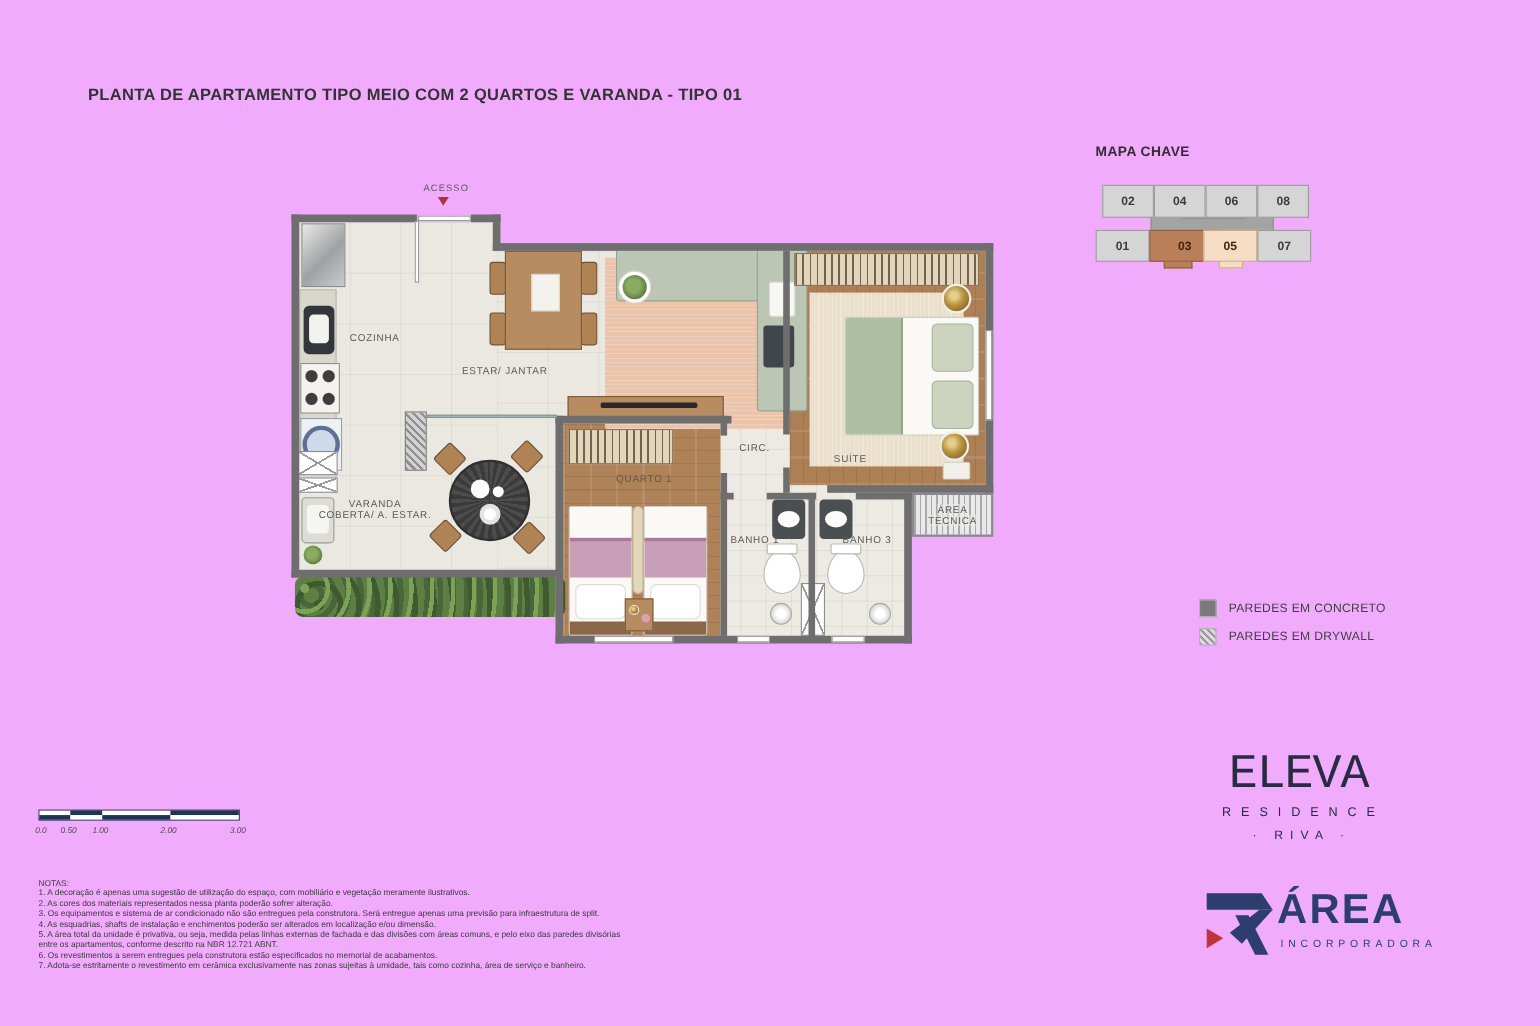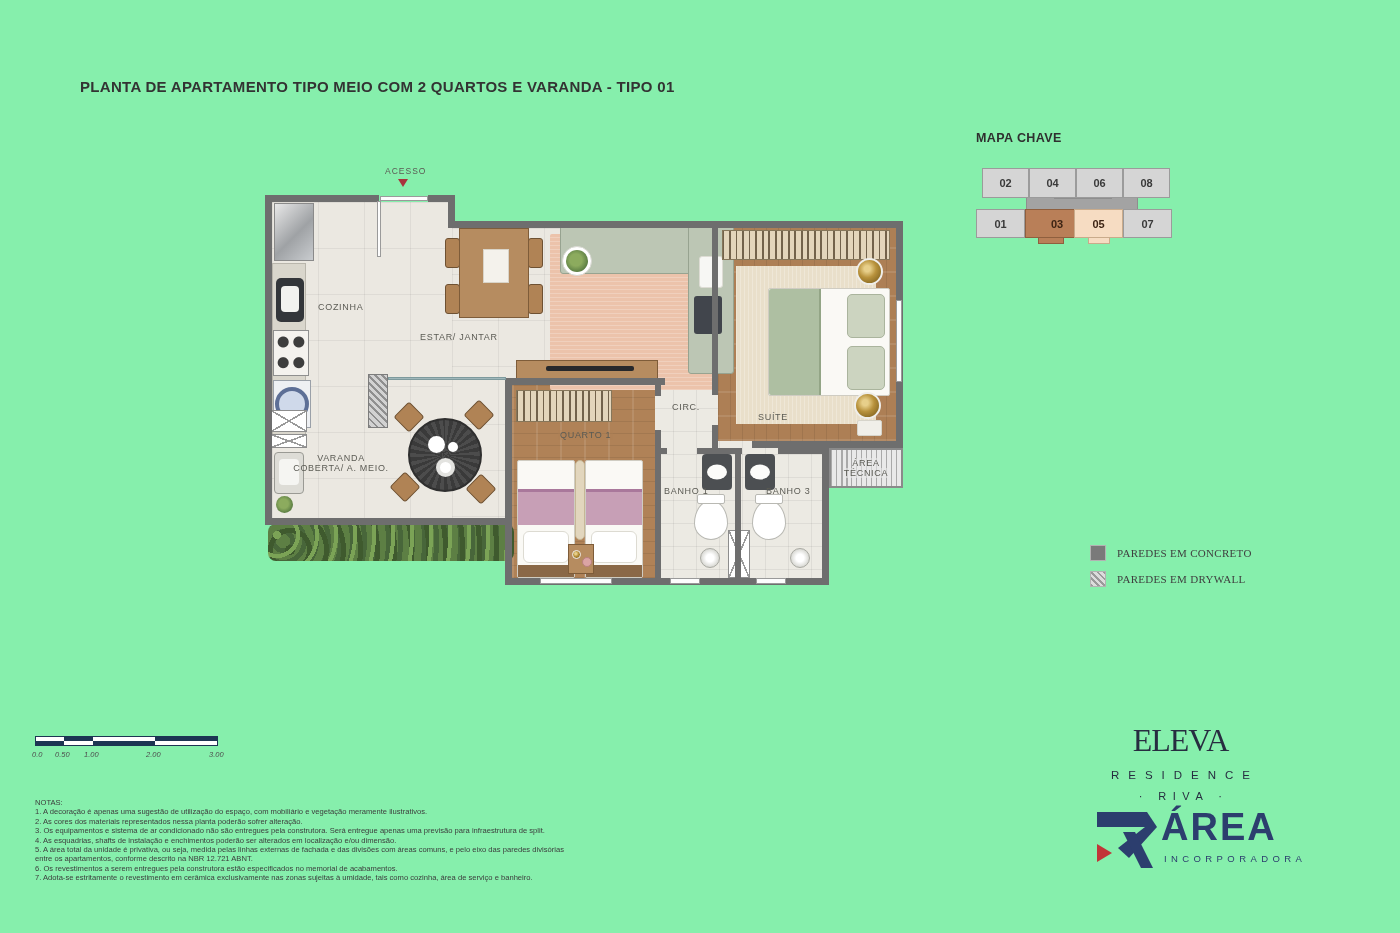--- a/index.html
+++ b/index.html
@@ -4,7 +4,7 @@
 <style>
   * { margin:0; padding:0; box-sizing:border-box; }
   body { background:#ffffff; font-family:"Liberation Sans", sans-serif; }
-  #canvas { position:relative; width:1400px; height:933px; background:#86efac; overflow:hidden; }
+  #canvas { position:relative; width:1400px; height:933px; background:#f0abfc; overflow:hidden; }
 
   .abs { position:absolute; }
 

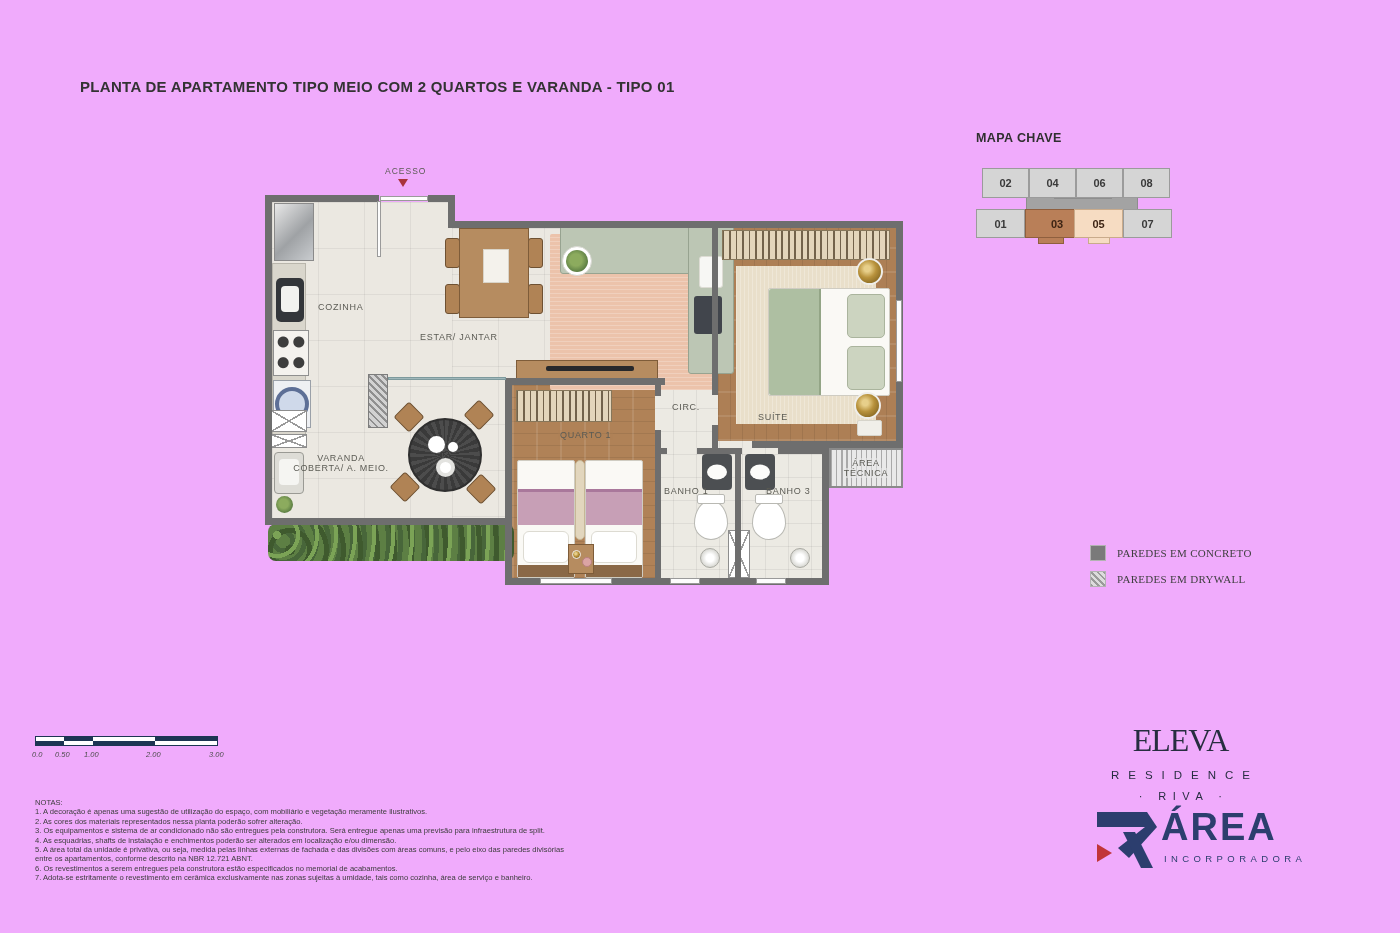--- a/index.html
+++ b/index.html
@@ -259,7 +259,7 @@
     <div class="abs plabel" style="left:766px;top:486px;">BANHO 3</div>
   </div>
 
-  <div class="abs" style="left:976px;top:131px;width:200px;height:115px;">
+  <div class="abs" style="left:996px;top:131px;width:200px;height:115px;">
     <div id="keymap-title">MAPA CHAVE</div>
     <div class="abs" style="left:0;top:37px;width:200px;height:78px;">
       <div class="kcore" style="left:50px;top:27px;width:112px;height:17px;"></div>

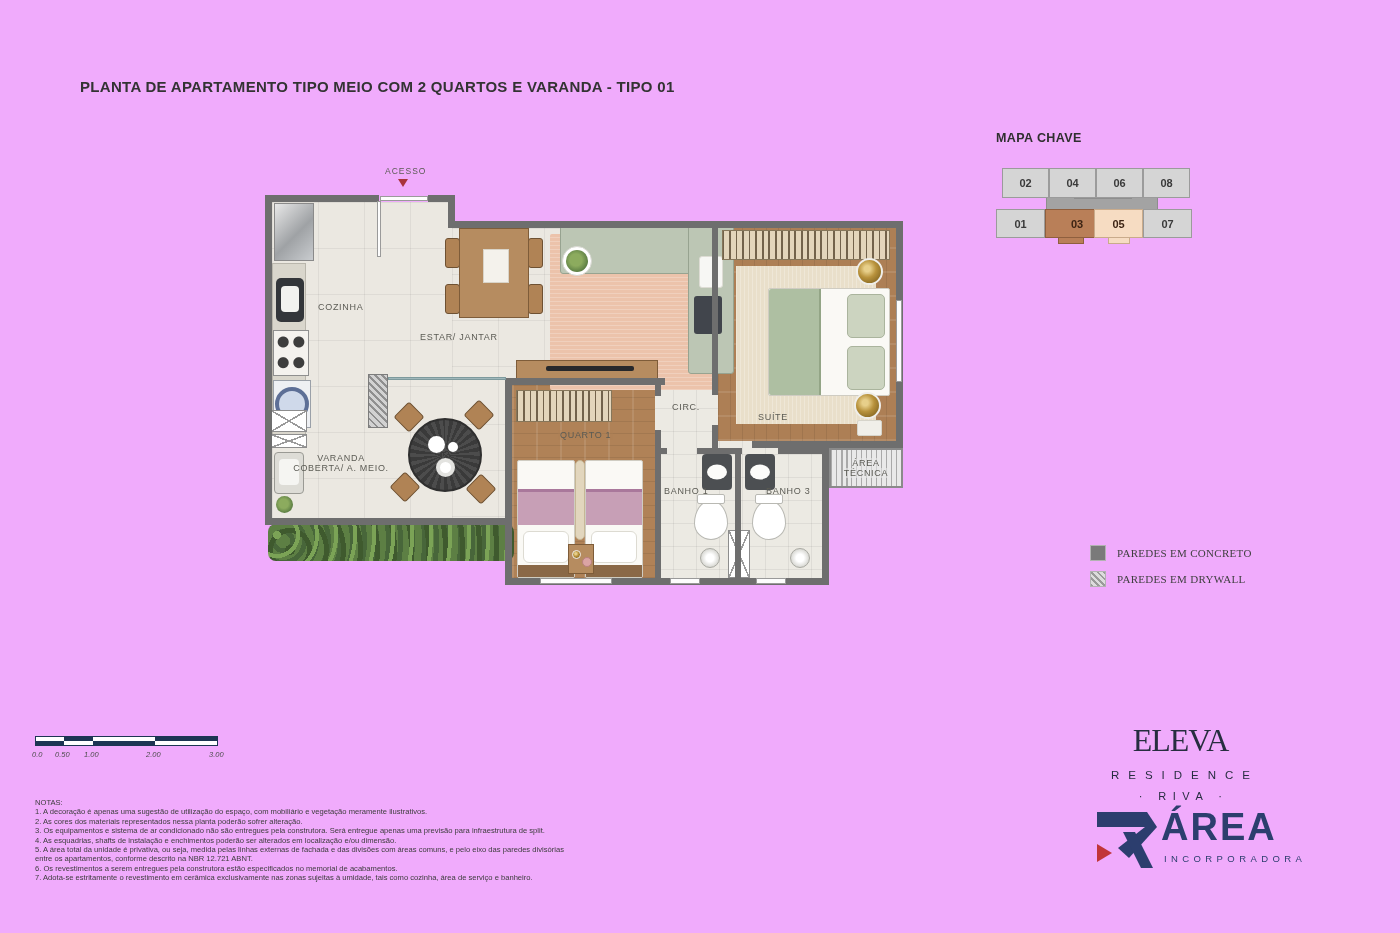--- a/index.html
+++ b/index.html
@@ -250,7 +250,7 @@
     <div class="abs plabel" style="left:420px;top:332px;">ESTAR/ JANTAR</div>
     <div class="abs plabel center" style="left:286px;top:453px;width:110px;">
       <div>VARANDA</div>
-      <div>COBERTA/ A. MEIO.</div>
+      <div>COBERTA/ A. ESTAR.</div>
     </div>
     <div class="abs plabel" style="left:558px;top:430px;background:rgba(176,130,87,.35);padding:0 2px;">QUARTO 1</div>
     <div class="abs plabel" style="left:672px;top:402px;">CIRC.</div>

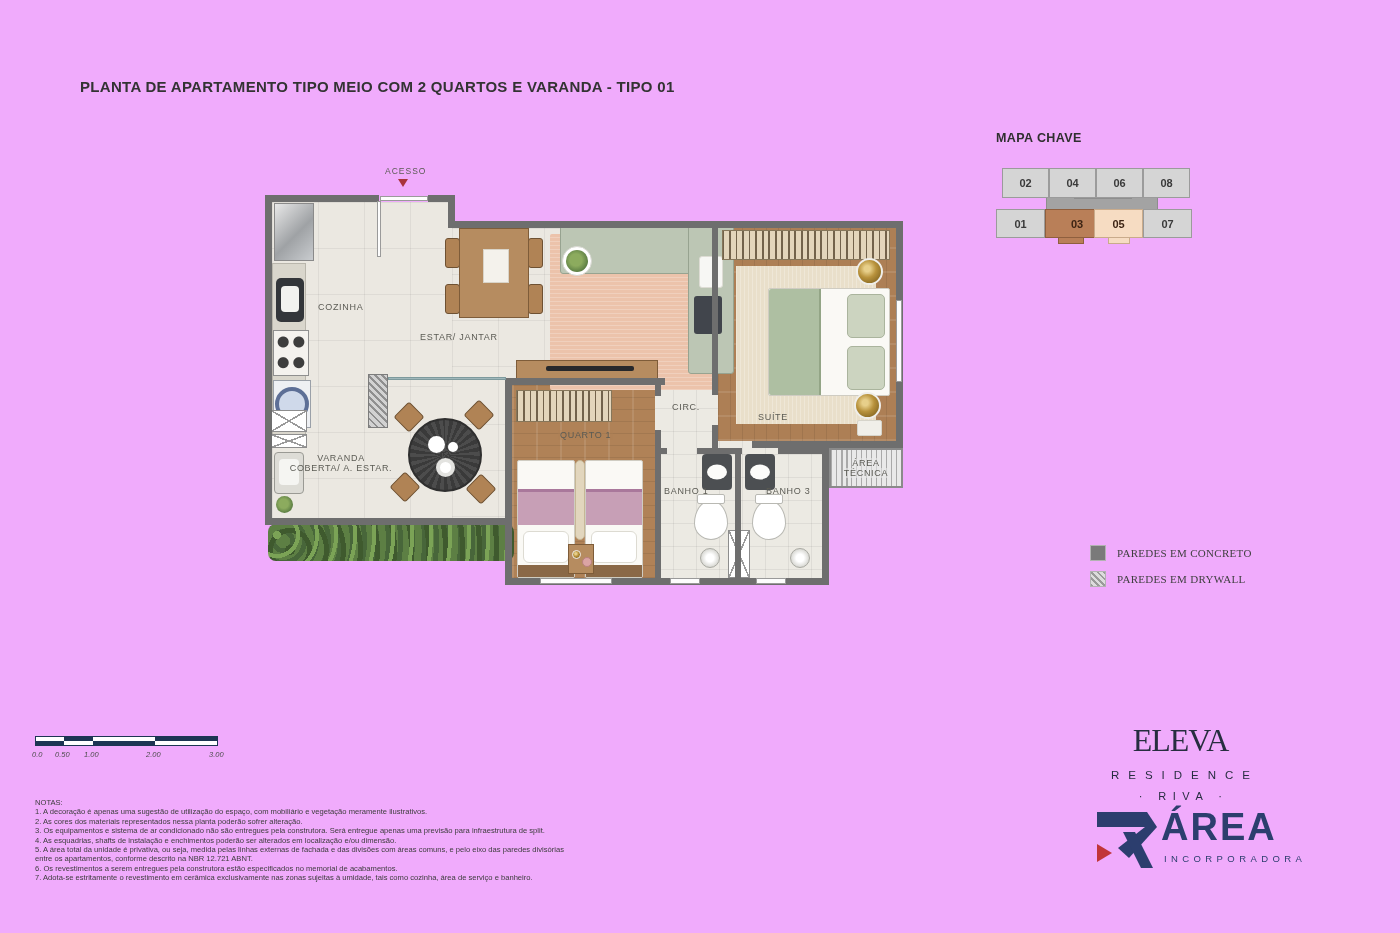--- a/index.html
+++ b/index.html
@@ -91,7 +91,7 @@
   .leg-sw { width:16px; height:16px; border:1.5px solid #b2b2b2; }
   .leg-solid { background:#7a7a7a; }
   .leg-hatch { background:repeating-linear-gradient(45deg,#9a9a9a 0 2px,#dcdcdc 2px 4.5px); }
-  .leg-label { font-size:11px; color:#3f3f3f; letter-spacing:.3px;font-family:Liberation Serif, serif; }
+  .leg-label { font-size:11px; color:#3f3f3f; letter-spacing:.3px; }
 
   
   #scalebar { border:1px solid #1d3553; width:183px; height:10px; display:flex; flex-wrap:wrap; }

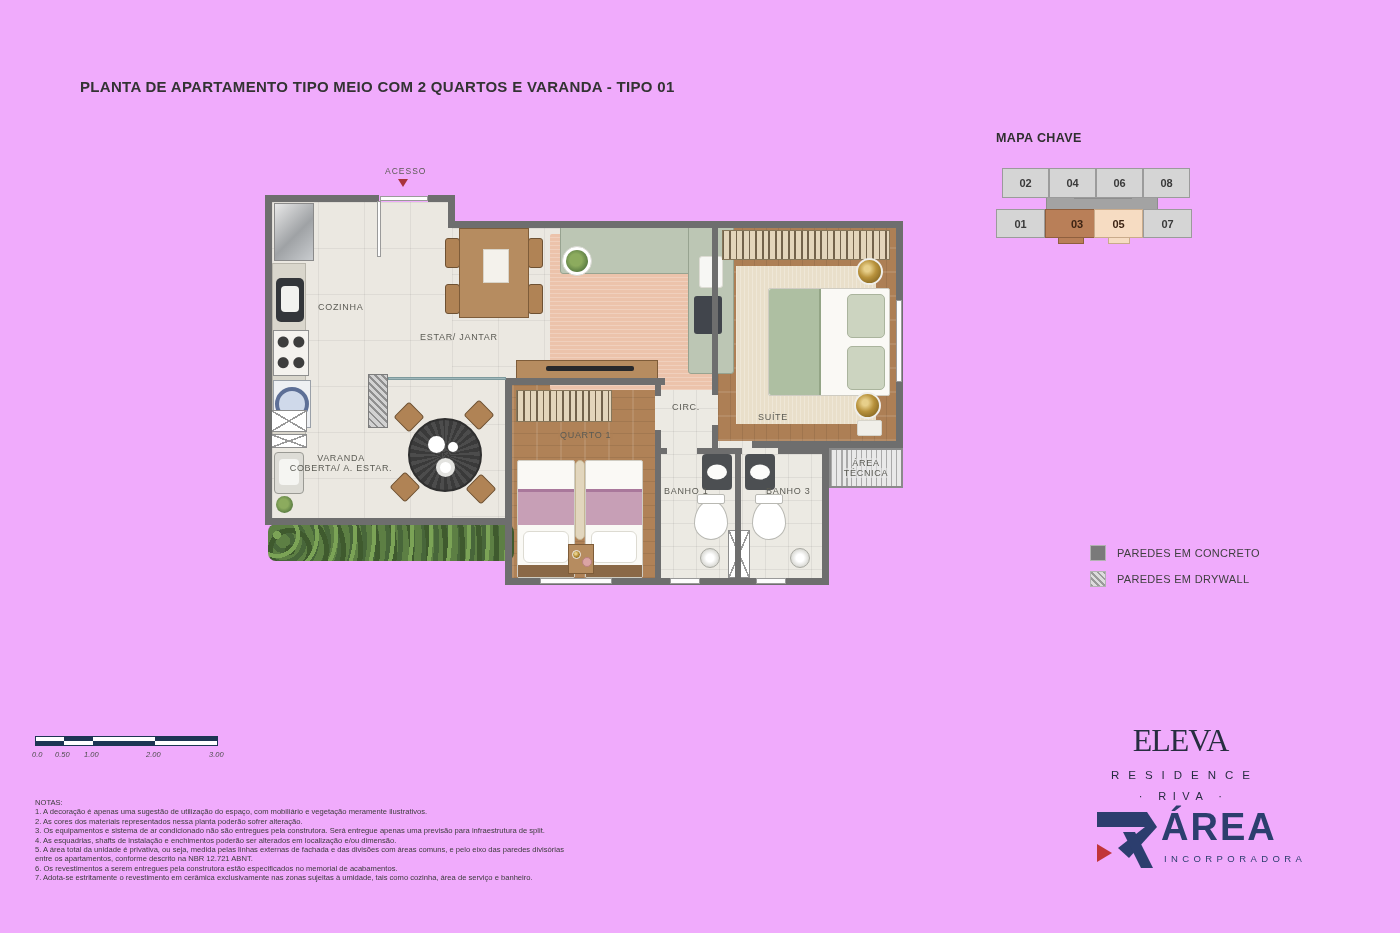--- a/index.html
+++ b/index.html
@@ -105,7 +105,7 @@
 
   
   #eleva { width:185px; text-align:center; color:#272d40; }
-  #eleva .big { font-family:Liberation Serif, serif; font-size:32px; line-height:44px; letter-spacing:-1px;margin-top:36px; }
+  #eleva .big { font-family:Liberation Mono, monospace; font-size:44px; line-height:44px; letter-spacing:-1px; }
   #eleva .res { font-size:11.5px; letter-spacing:9px; margin-top:7px; text-indent:9px; }
   #eleva .riv { font-size:11px; letter-spacing:6.5px; margin-top:9px; text-indent:6px; }
   #riva-inc { color:#2c3e6e; }

